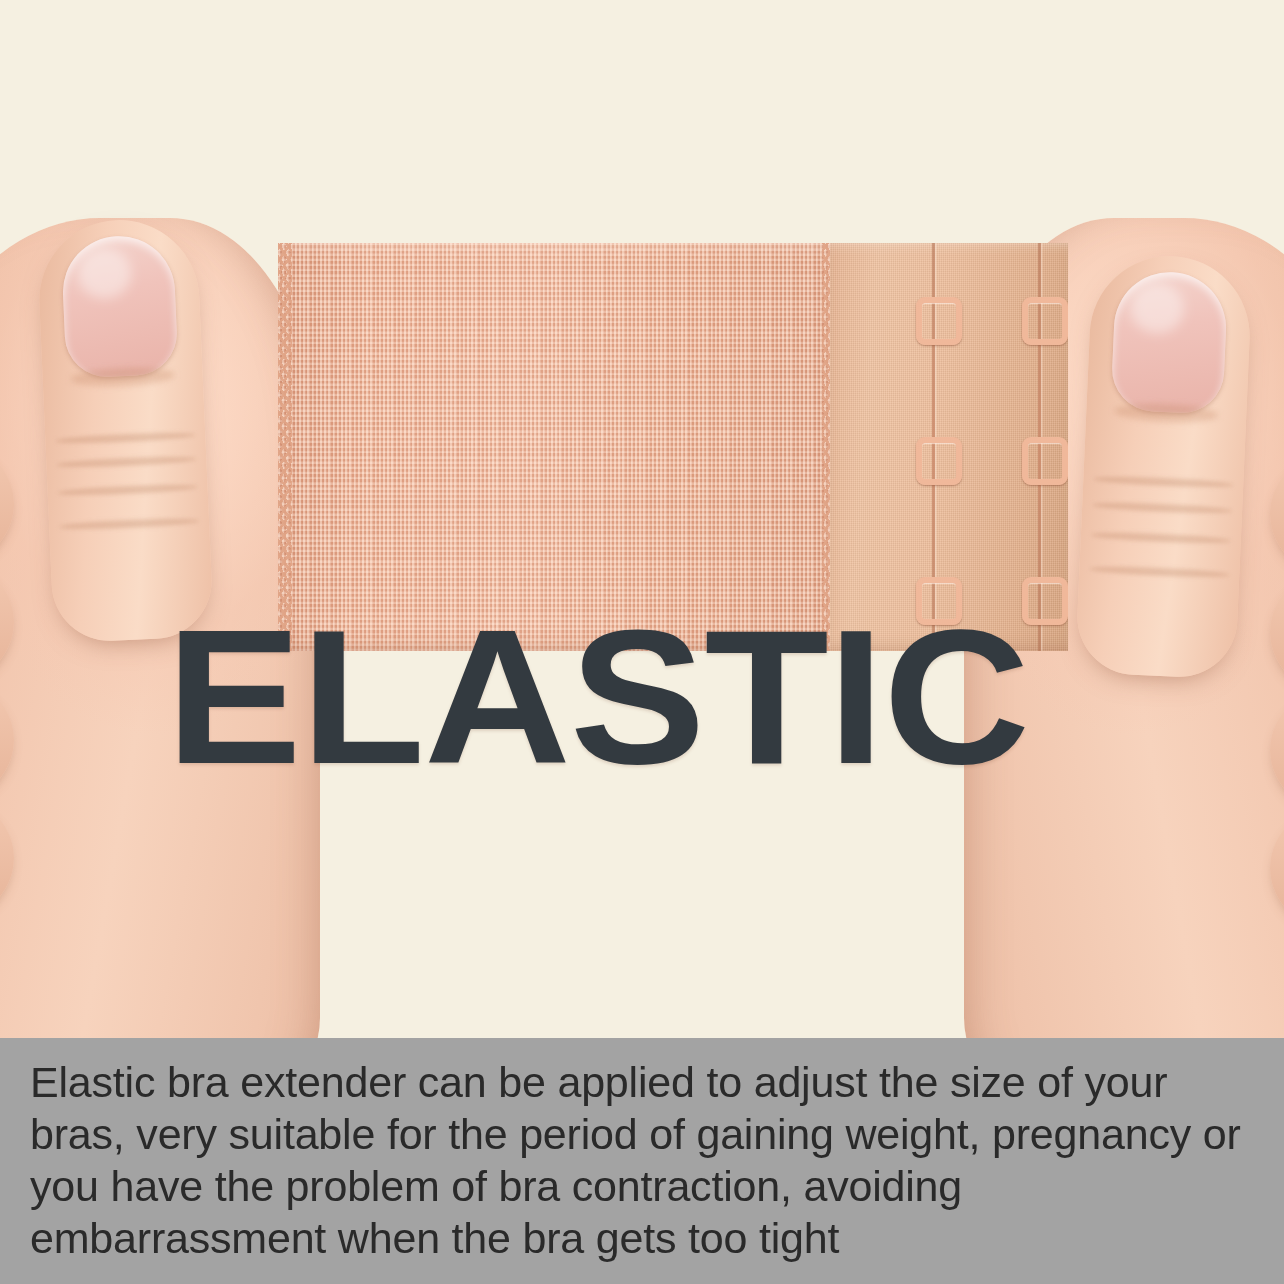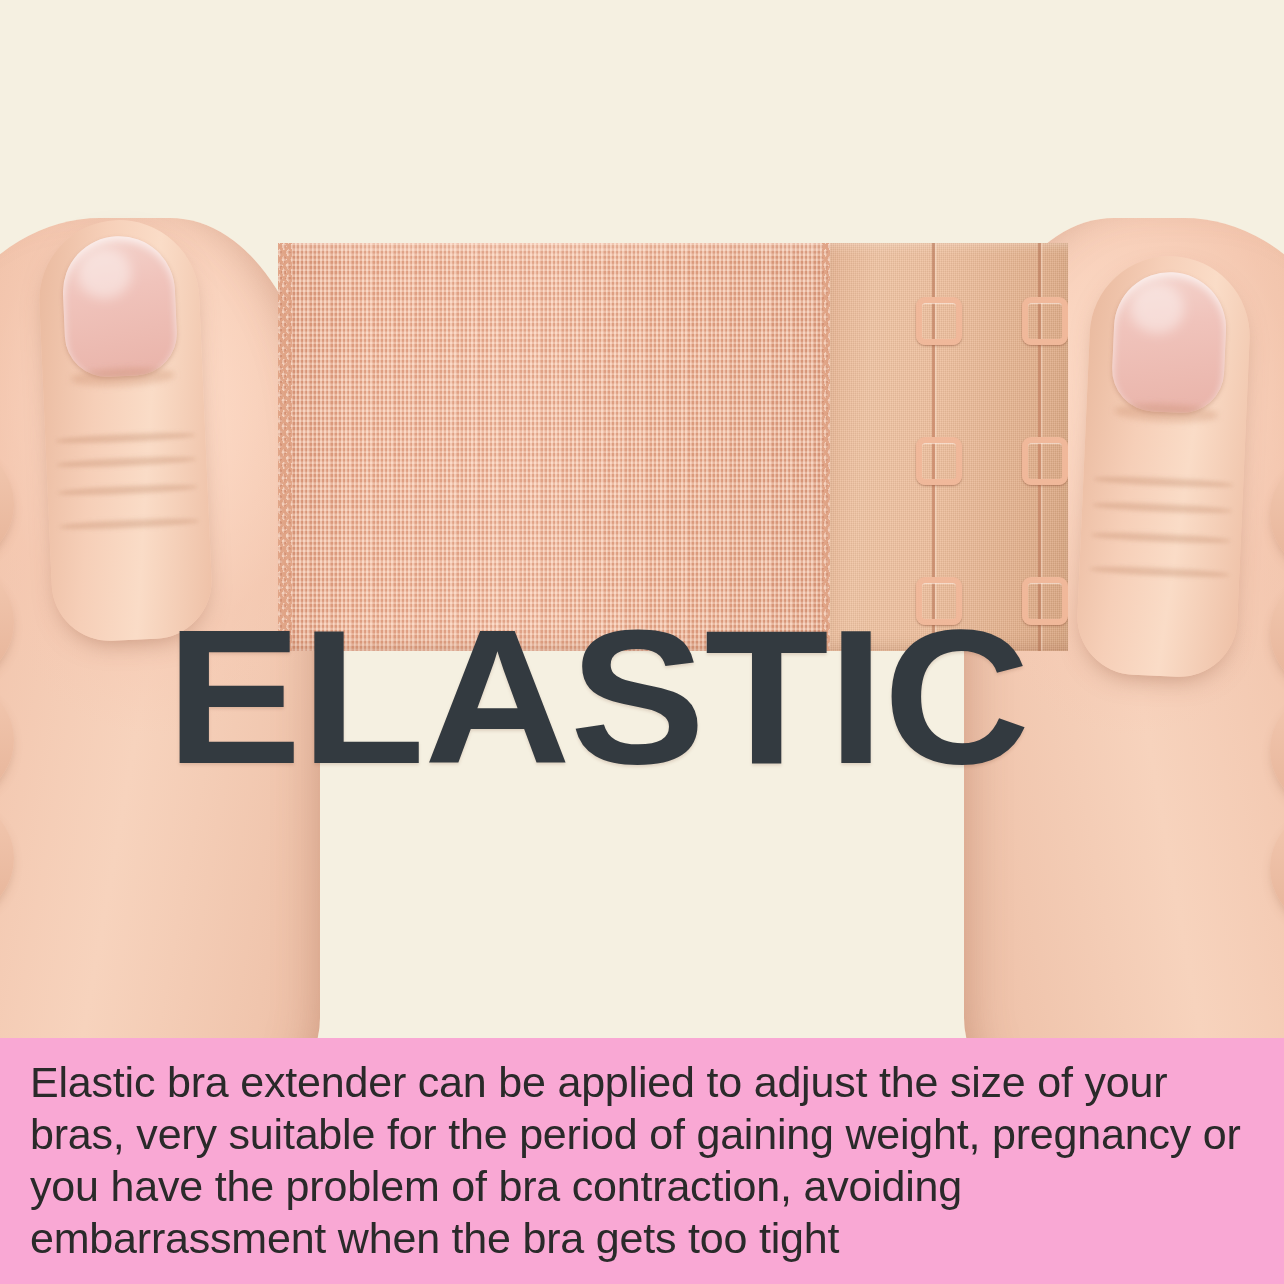--- a/index.html
+++ b/index.html
@@ -279,7 +279,7 @@
     top: 1038px;
     width: 1284px;
     height: 246px;
-    background: #f9a8d4;
+    background: #a3a3a3;
   }
   .caption-text {
     position: absolute;

